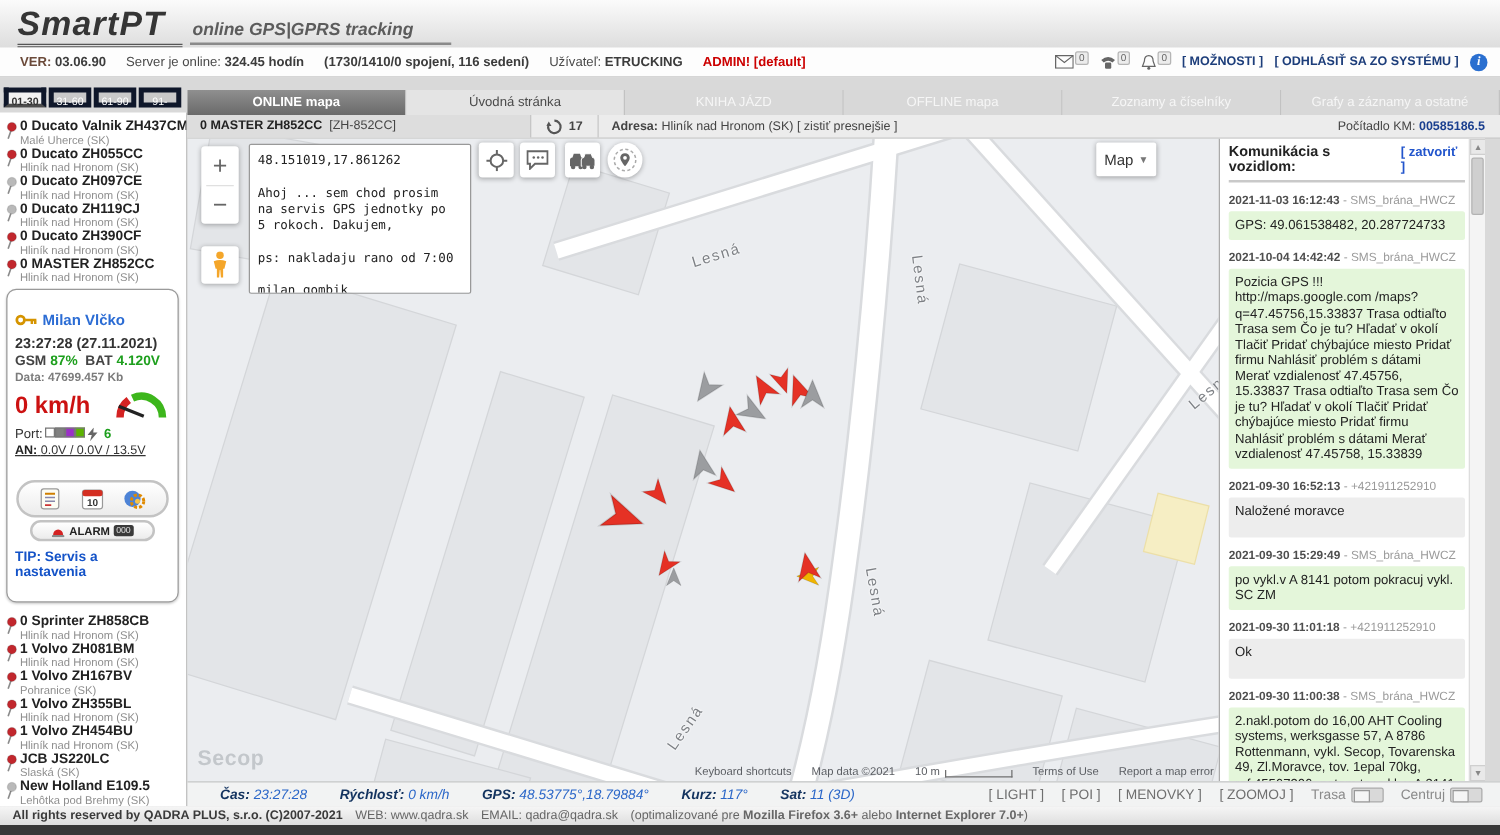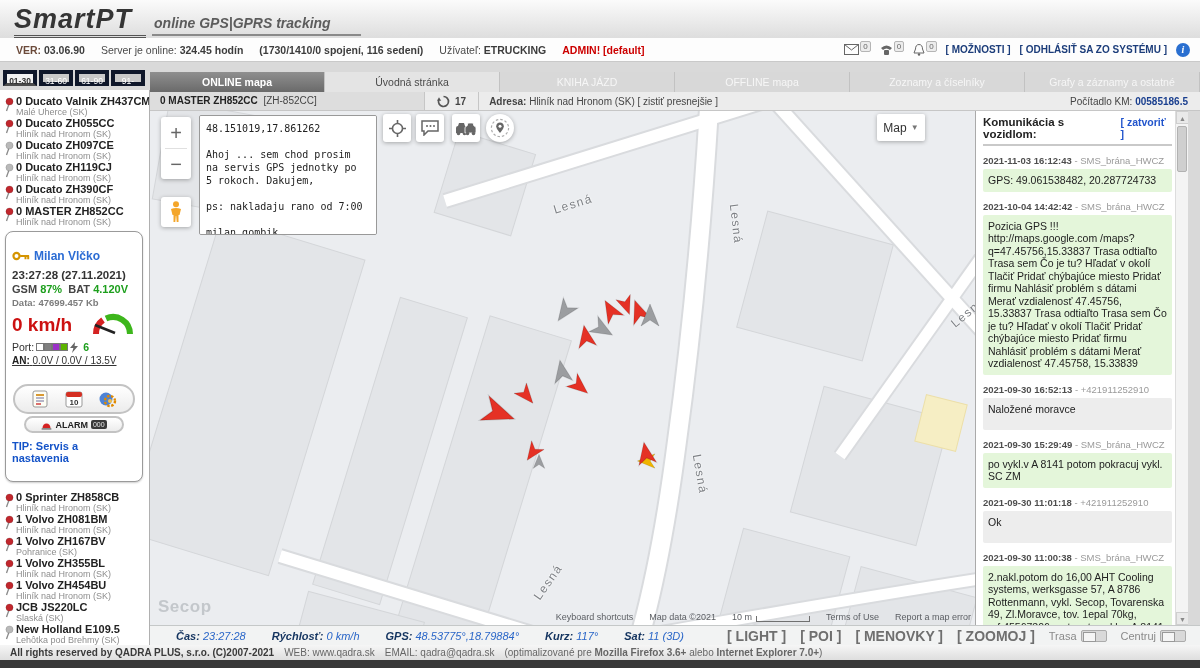--- a/index.html
+++ b/index.html
@@ -138,7 +138,7 @@
   .st-item b { color:#13335f; }
   .st-item span { color:#2a66c8; }
   #status-right { margin-left:auto; display:flex; align-items:center; gap:14px; padding-right:14px; }
-  .st-btn { color:#6f6f6f; font-weight:bold; font-size:14px; cursor:pointer; white-space:nowrap; }
+  .st-btn { color:#6f6f6f; font-weight:normal; font-size:11px; cursor:pointer; white-space:nowrap; }
   .st-toggle { display:flex; align-items:center; gap:4px; color:#8a8a8a; font-size:11px; }
   .tgl { width:26px; height:12px; background:#d9d9d9; border:1px solid #ababab; border-radius:2px; position:relative; cursor:pointer; }
   .tgl::after { content:""; position:absolute; left:1px; top:1px; width:11px; height:8px; background:#f5f5f5; border:1px solid #999; }

